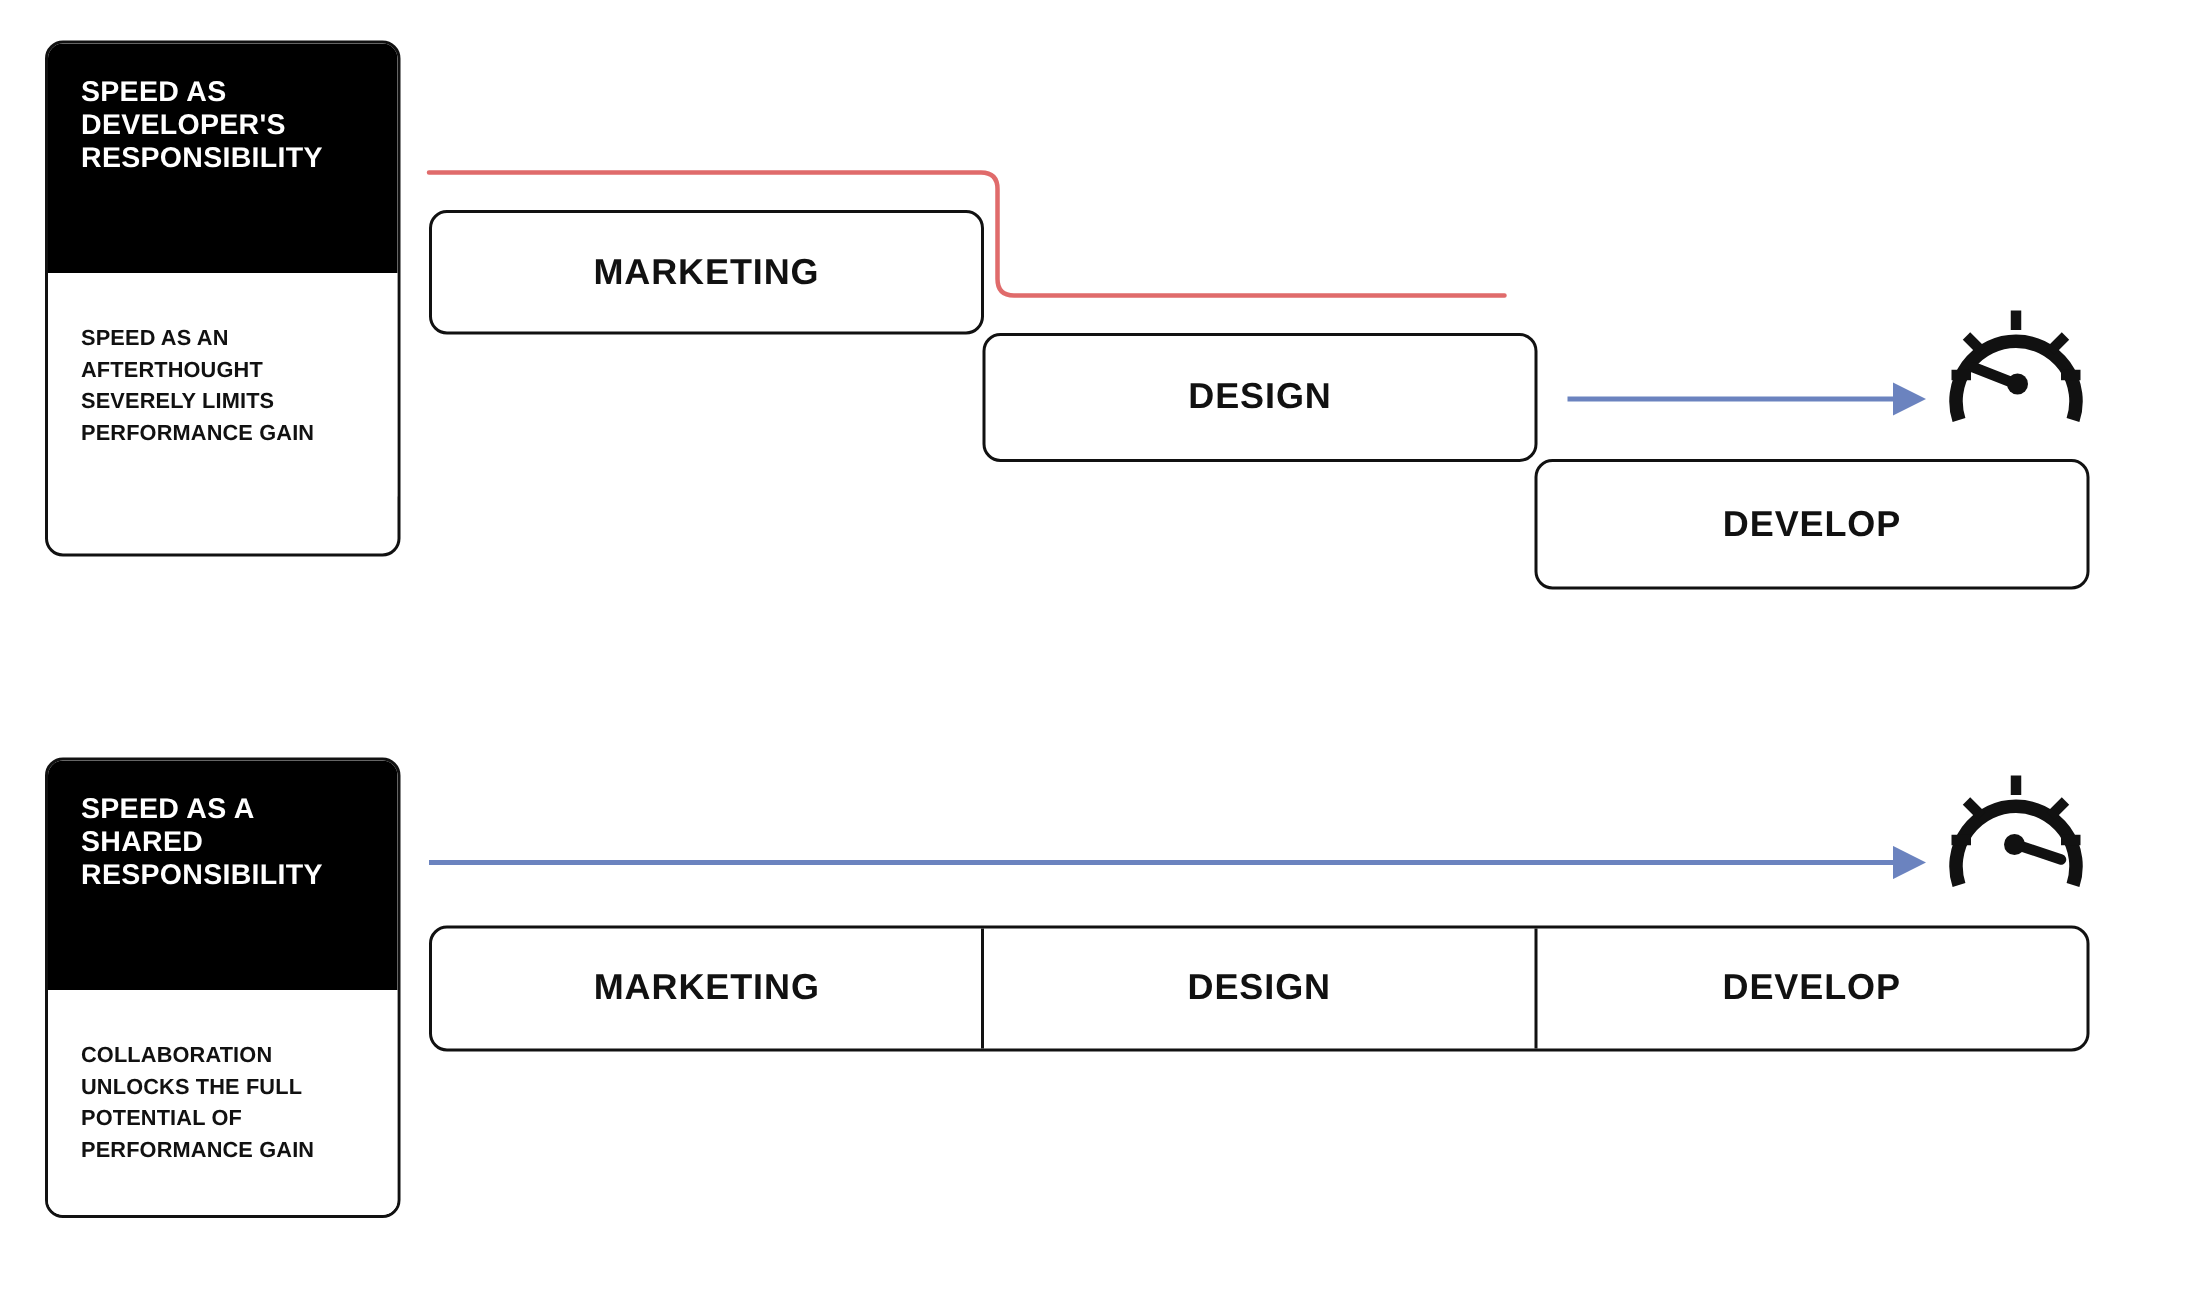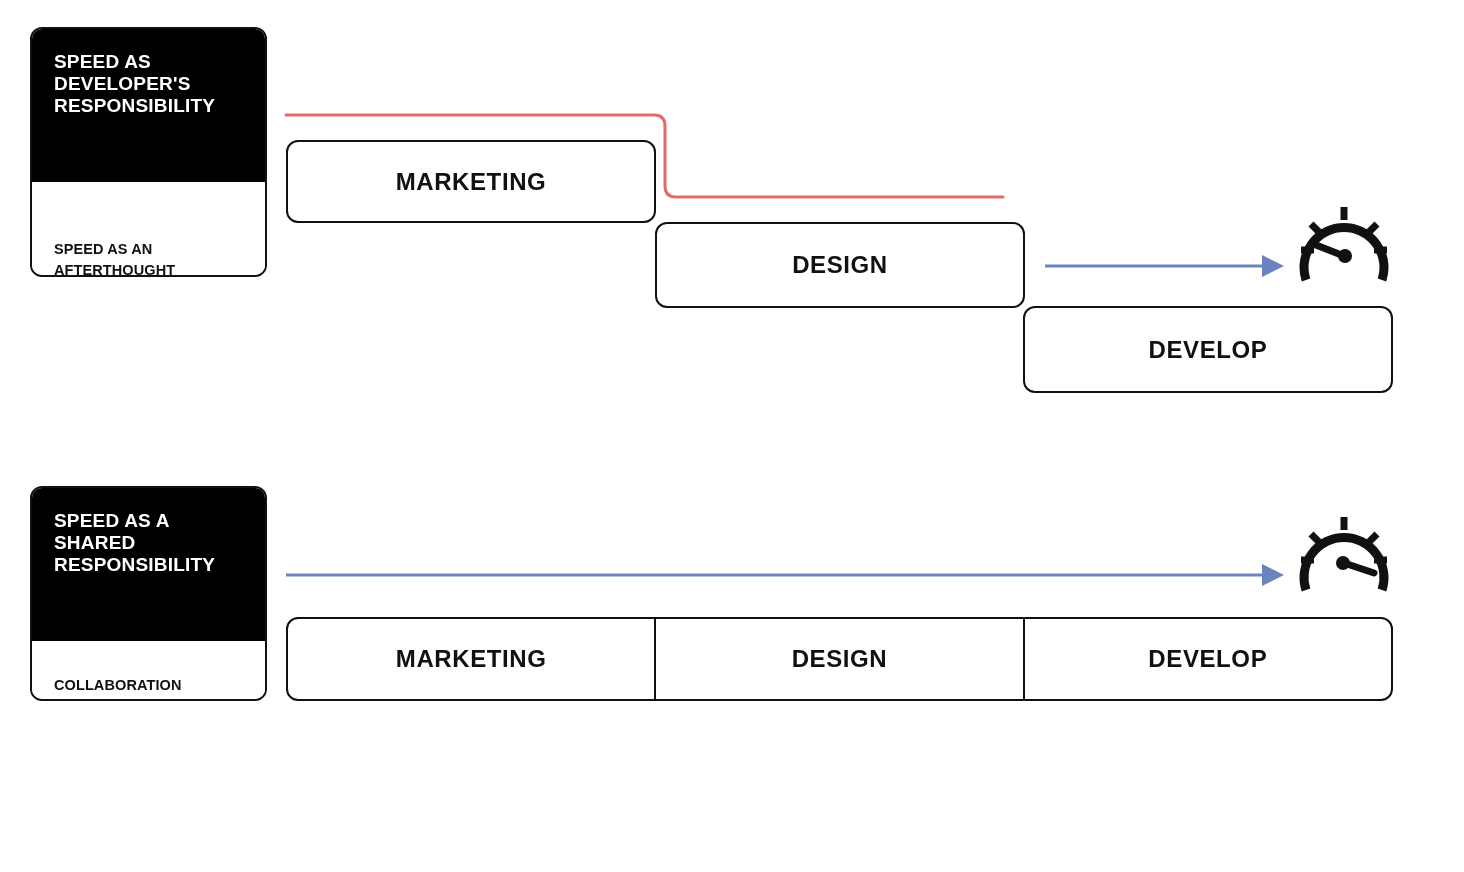--- a/index.html
+++ b/index.html
@@ -54,7 +54,7 @@
     margin: 0;
   }
 
-  #card-top    { left: 30px; top: 27px;  height: 250px; }
+  #card-top    { left: 30px; top: 27px;  height: 344px; }
   #card-top .card-header { height: 153px; }
   #card-top .card-body   { height: 149px; margin-top: 23px; }
 

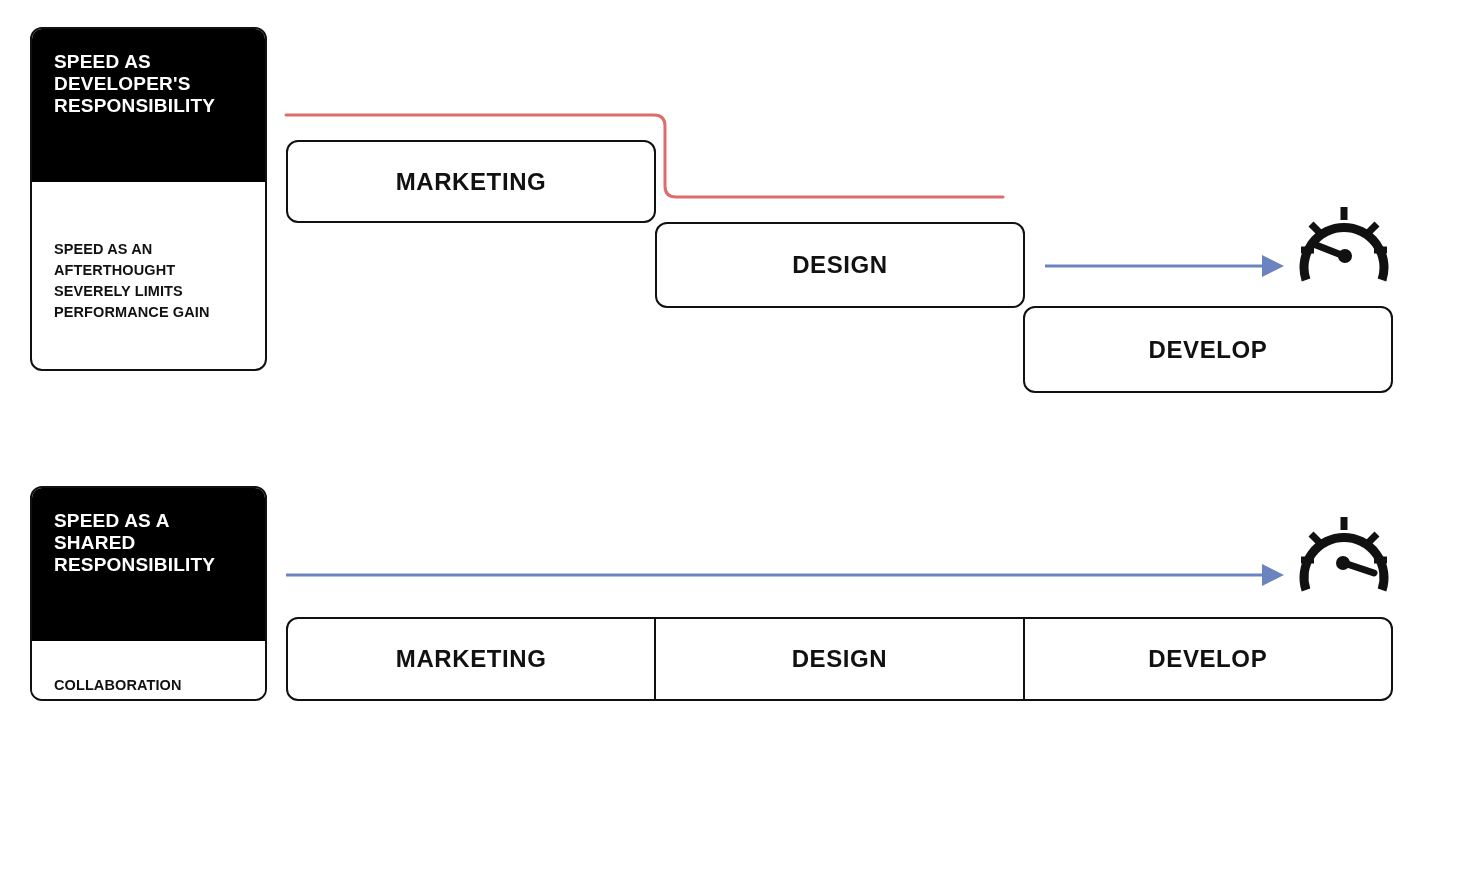--- a/index.html
+++ b/index.html
@@ -56,7 +56,7 @@
 
   #card-top    { left: 30px; top: 27px;  height: 344px; }
   #card-top .card-header { height: 153px; }
-  #card-top .card-body   { height: 149px; margin-top: 23px; }
+  #card-top .card-body   { height: 149px; }
 
   #card-bottom { left: 30px; top: 486px; height: 215px; }
   #card-bottom .card-header { height: 153px; }

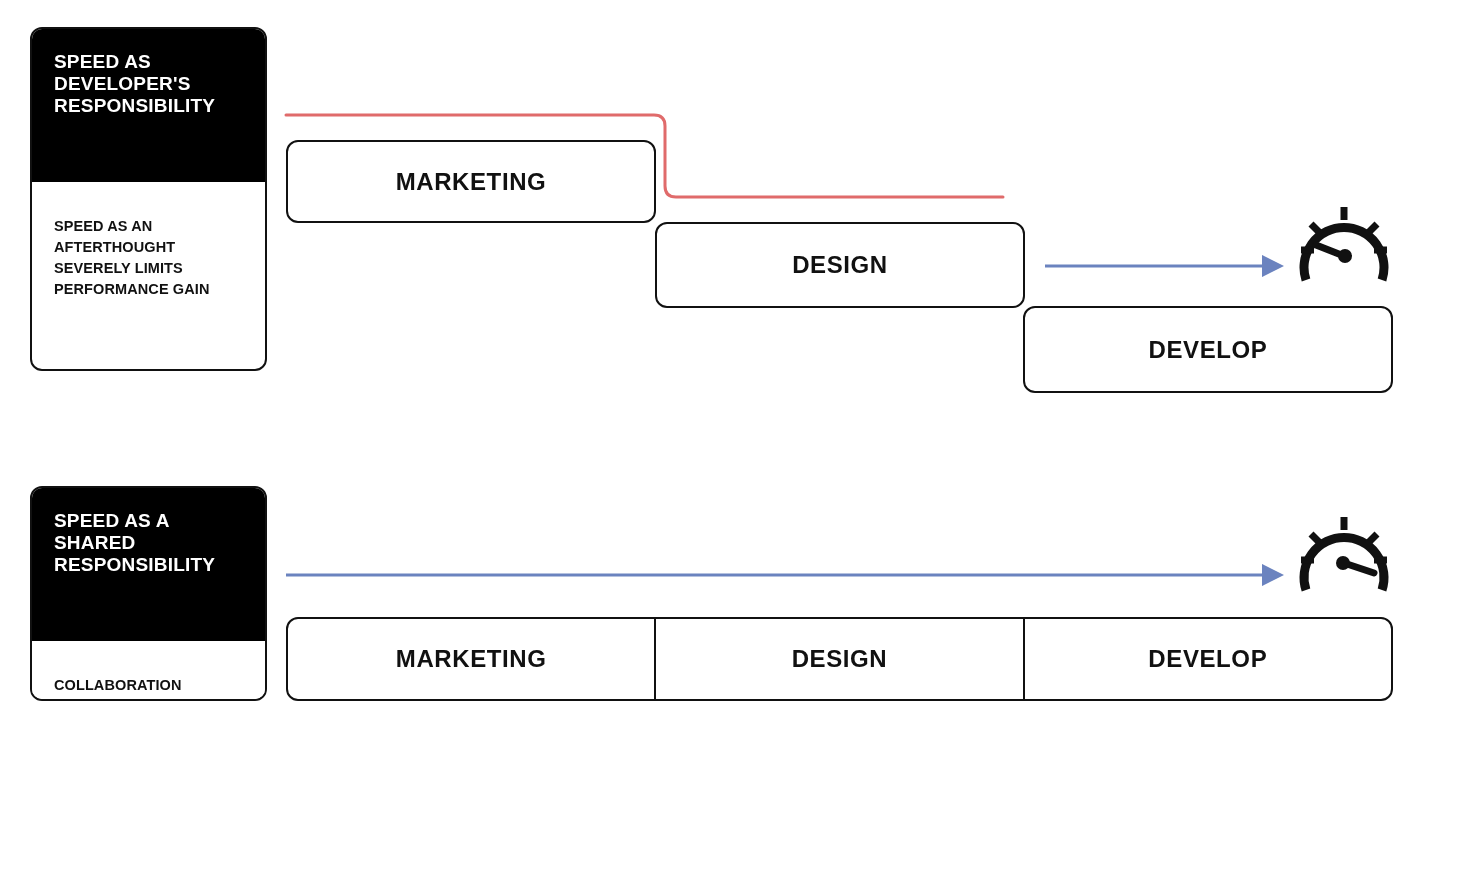--- a/index.html
+++ b/index.html
@@ -58,7 +58,7 @@
   #card-top .card-header { height: 153px; }
   #card-top .card-body   { height: 149px; }
 
-  #card-bottom { left: 30px; top: 486px; height: 215px; }
+  #card-bottom { left: 30px; top: 505px; height: 307px; }
   #card-bottom .card-header { height: 153px; }
   #card-bottom .card-body   { height: 150px; }
 

